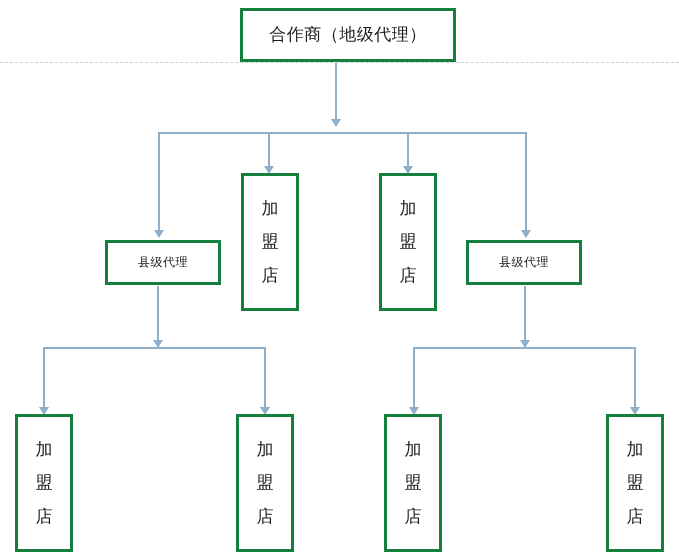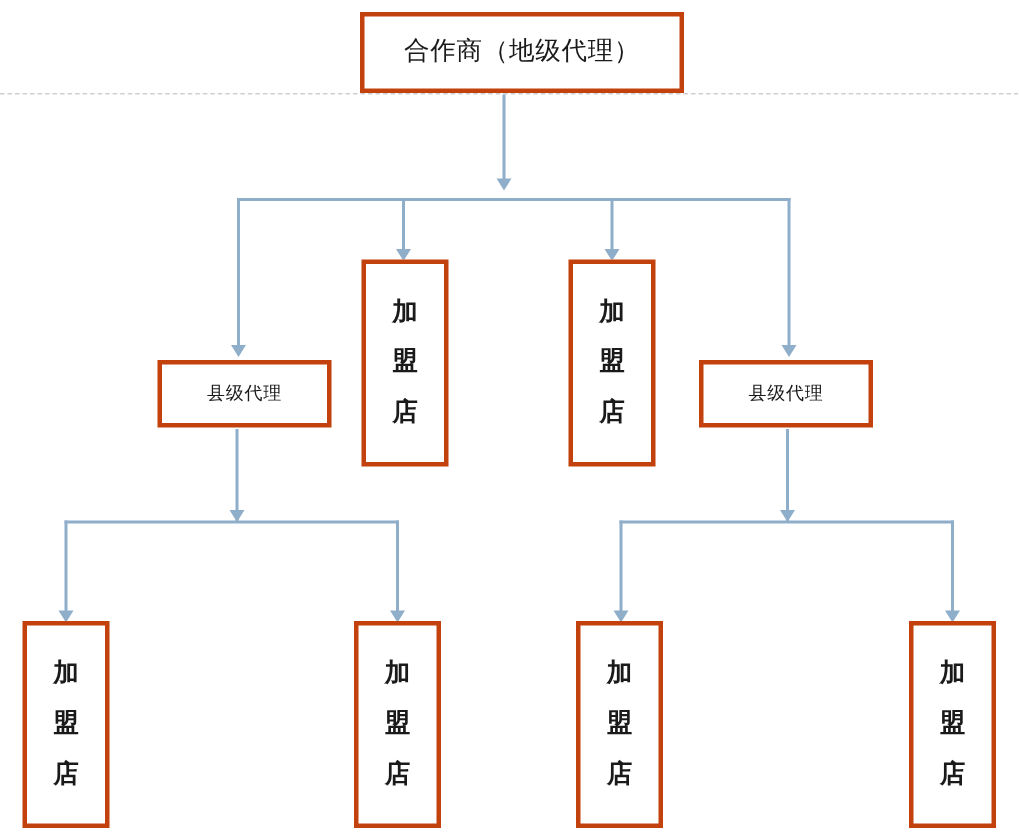--- a/index.html
+++ b/index.html
@@ -22,7 +22,7 @@
     position: absolute;
     box-sizing: border-box;
     background: #ffffff;
-    border: 3px solid #c2410c;
+    border: 3px solid #15803d;
     display: flex;
     align-items: center;
     justify-content: center;

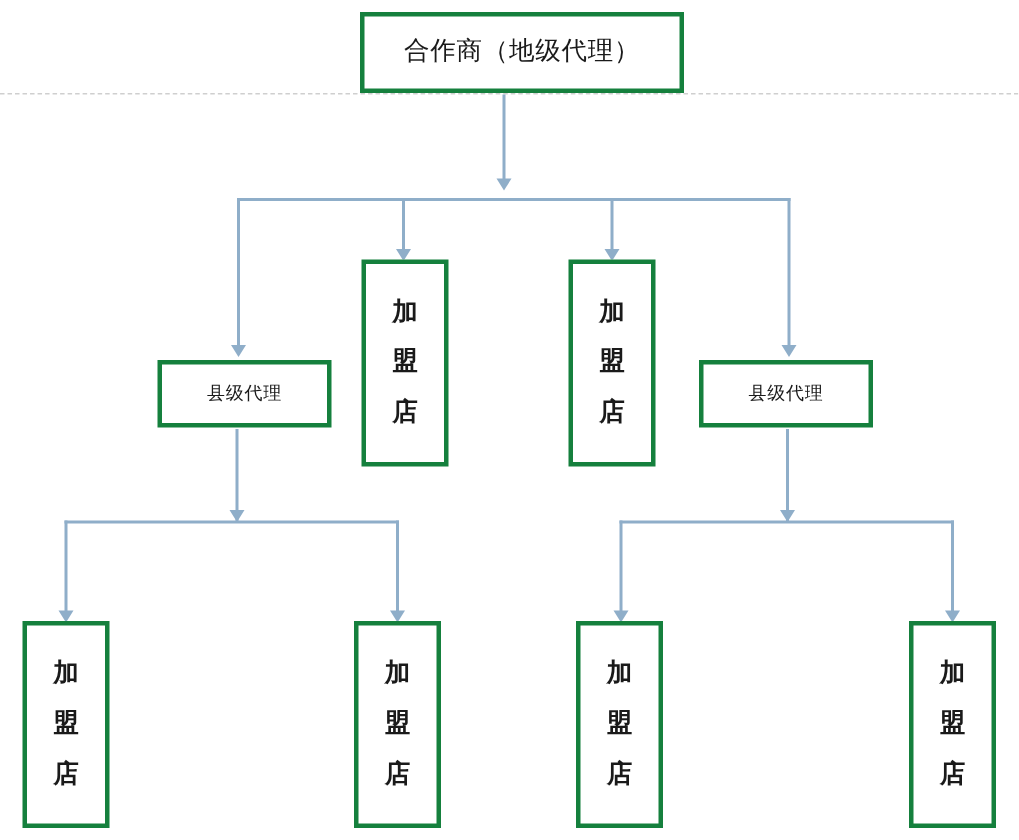--- a/index.html
+++ b/index.html
@@ -46,7 +46,6 @@
   
   .node.vert {
     align-items: center;
-    font-weight: bold;
   }
   .node.vert .label {
     font-size: 17px;

